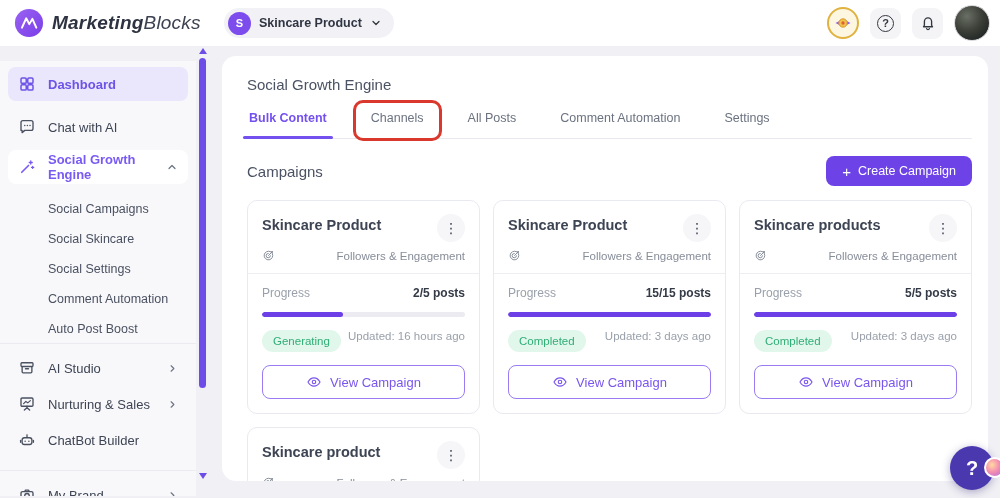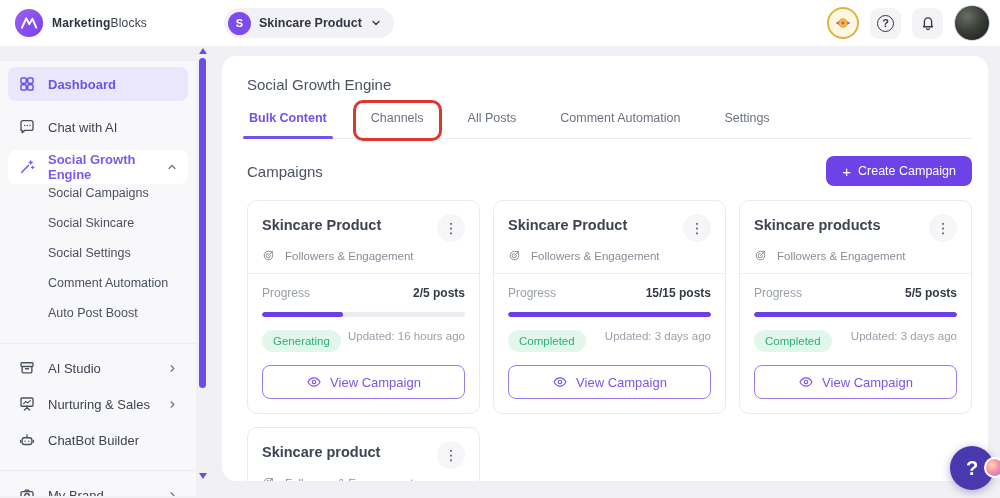--- a/index.html
+++ b/index.html
@@ -18,7 +18,7 @@
   }
   .brand { display:flex; align-items:center; gap:8px; padding-left:14px; }
   .brand-logo { width:30px; height:30px; }
-  .brand-text { font-size:12px; color:#2d3340; letter-spacing:.2px; }
+  .brand-text { font-size:19px; color:#2d3340; letter-spacing:.2px;font-style:italic; }
   .brand-text b { font-weight:700; }
   .brand-text span { font-weight:400; color:#3c4250; }
 

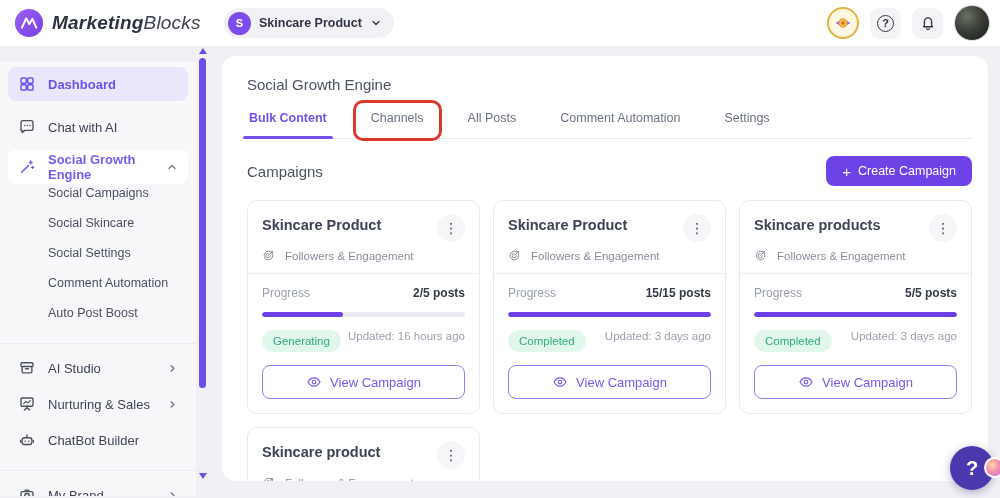--- a/index.html
+++ b/index.html
@@ -71,7 +71,7 @@
   .side-item.active { background:#eae6fb; color:#6d53e8; font-weight:600; }
   .side-item.sge { background:#ffffff; color:#7a5af5; font-weight:600; margin-top:6px; }
   .side-sub {
-    height:30px; display:flex; align-items:flex-start;
+    height:30px; display:flex; align-items:flex-end;
     padding-left:48px; font-size:12.5px; color:#4a5160; cursor:pointer;
   }
   .side-divider { border-top:1px solid #ececf0; margin:7px 0; }

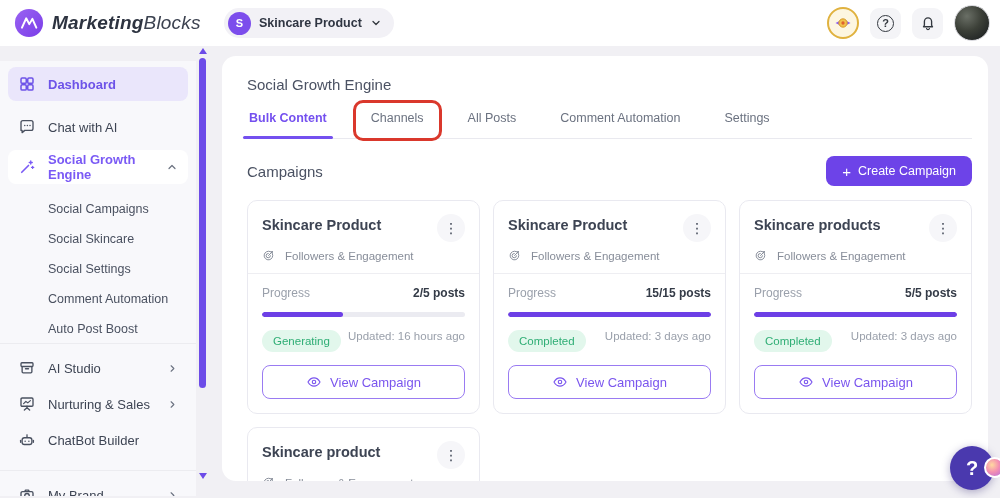--- a/index.html
+++ b/index.html
@@ -134,7 +134,7 @@
     display:flex; align-items:center; justify-content:center;
     font-size:14px; color:#3d4453; cursor:pointer;
   }
-  .card-goal { display:flex; align-items:center; gap:10px; margin-top:7px; font-size:11.5px; color:#878d99; }
+  .card-goal { display:flex; align-items:center; gap:10px; margin-top:7px; font-size:11.5px; color:#878d99;justify-content:space-between; }
   .card-sep { border-top:1px solid #eeeef2; }
   .card-body { padding:12px 14px 14px 14px; }
   .progress-row { display:flex; align-items:flex-start; justify-content:space-between; }

